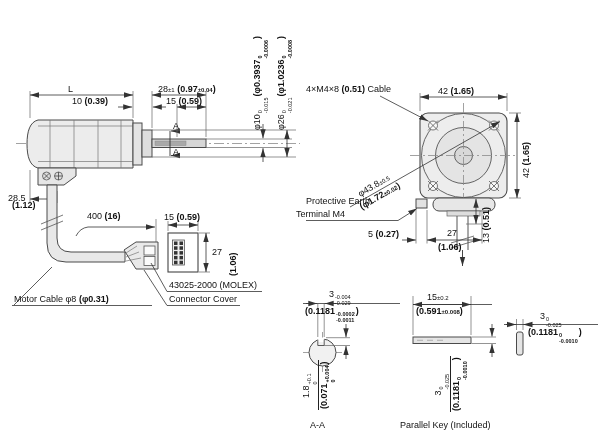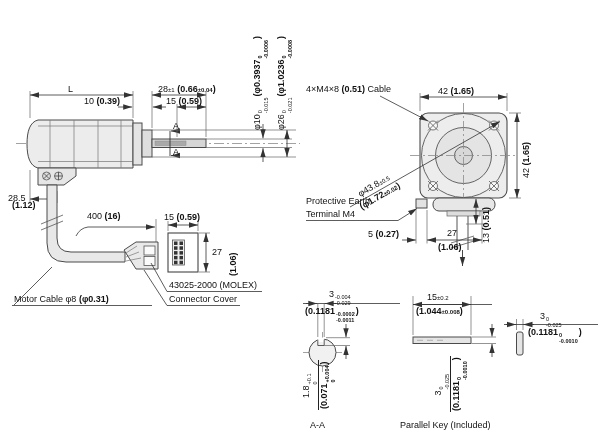--- a/index.html
+++ b/index.html
@@ -221,7 +221,7 @@
 
 <div class="lbl" style="left:158px;top:84px">
   <span>28</span><span class="tolmid">±1</span>
-  <span class="in">(0.66</span><span class="in tolmid">±0.04</span><span class="in">)</span>
+  <span class="in">(0.97</span><span class="in tolmid">±0.04</span><span class="in">)</span>
 </div>
 
 <div class="lbl" style="left:166px;top:96px">

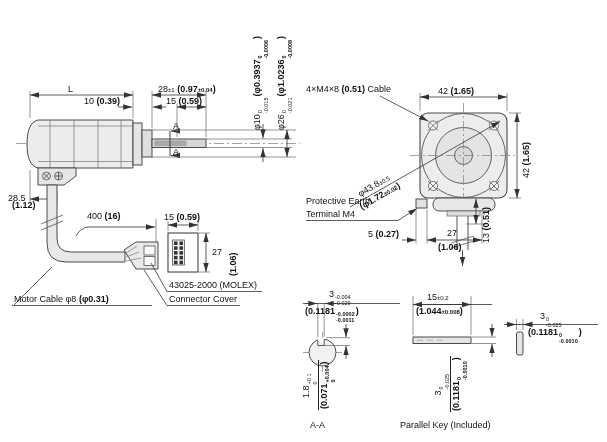--- a/index.html
+++ b/index.html
@@ -214,7 +214,7 @@
 
 <div class="lbl" style="left:68px;top:84px">L</div>
 
-<div class="lbl" style="left:84px;top:96px">
+<div class="lbl" style="left:72px;top:96px">
   <span>10</span>
   <span class="in">(0.39)</span>
 </div>

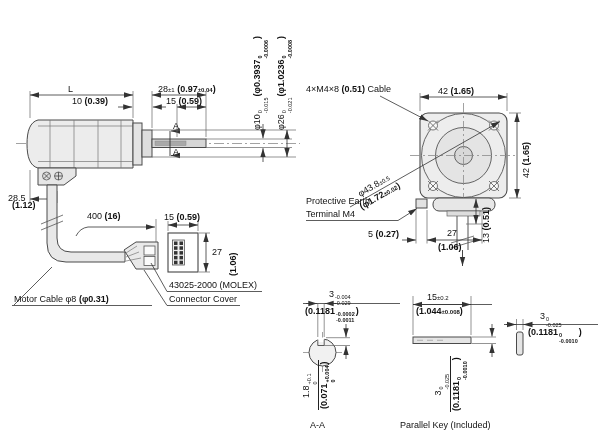--- a/index.html
+++ b/index.html
@@ -301,7 +301,7 @@
 </div>
 
 <div class="lbl" style="left:306px;top:196px">Protective Earth</div>
-<div class="lbl" style="left:306px;top:209px">Terminal M4</div>
+<div class="lbl" style="left:296px;top:209px">Terminal M4</div>
 
 <div class="lbl" style="left:368px;top:229px">
   <span>5</span>

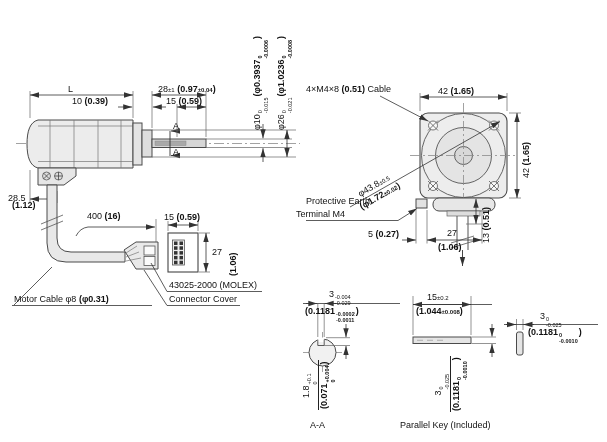--- a/index.html
+++ b/index.html
@@ -350,7 +350,7 @@
   <span>15</span><span class="tolmid">±0.2</span>
 </div>
 <div class="lbl in" style="left:416px;top:306px">
-  <span>(1.044</span><span class="tolmid">±0.008</span><span>)</span>
+  <span>(0.591</span><span class="tolmid">±0.008</span><span>)</span>
 </div>
 
 <div class="lbl rotstack stack" style="left:433px;top:412px">

